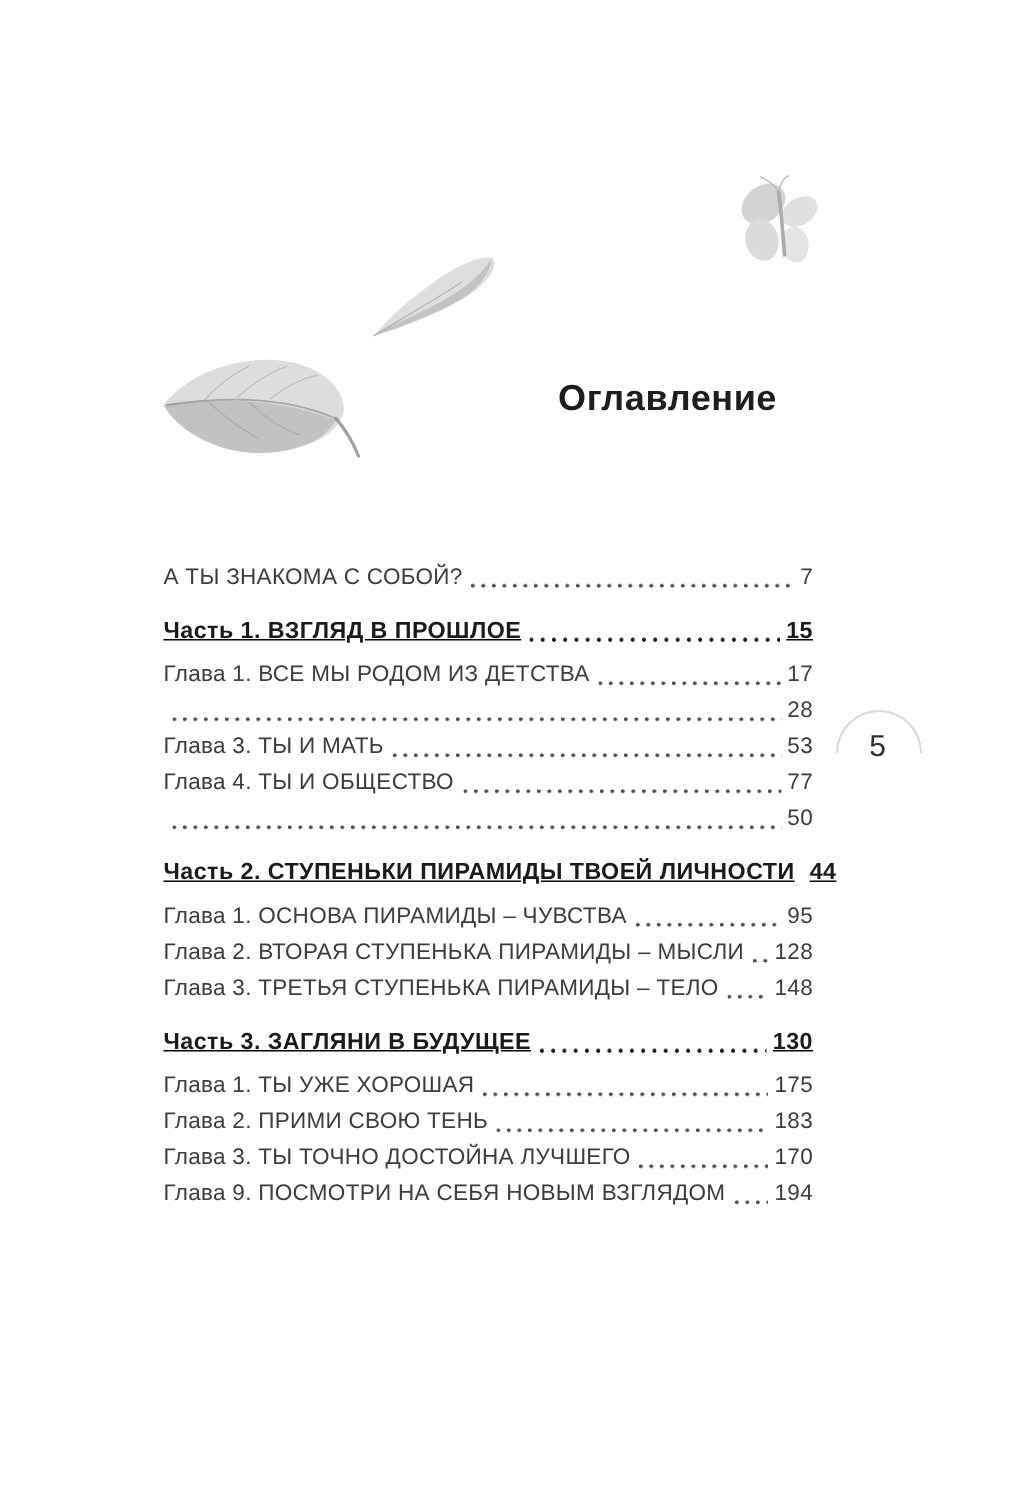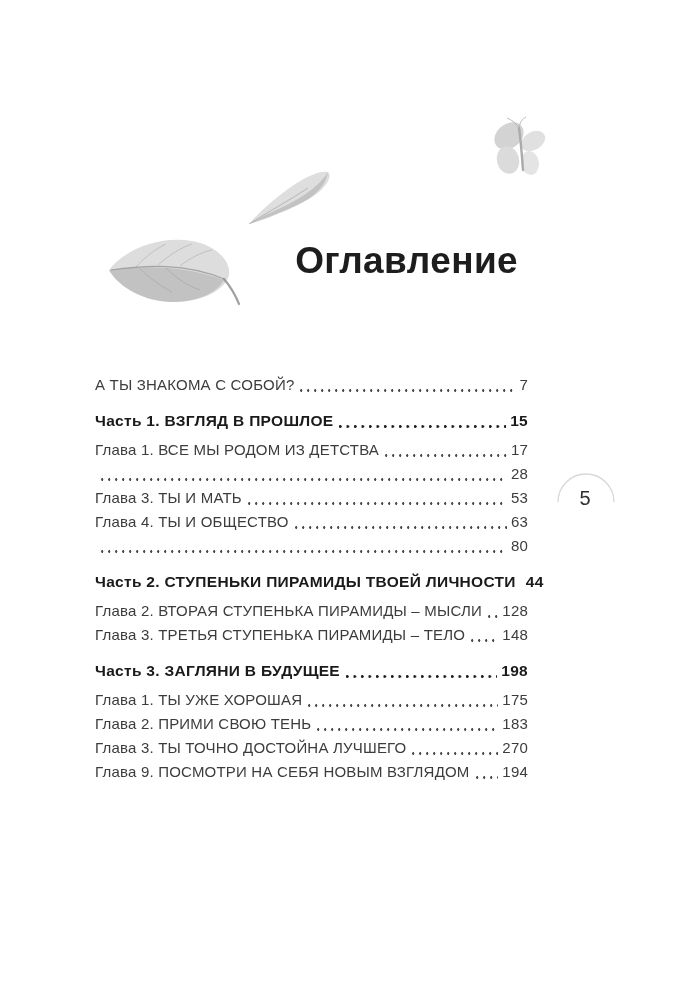--- a/index.html
+++ b/index.html
@@ -27,9 +27,9 @@
   
   .page-title{
     position:absolute;
-    top:240px;
+    top:252px;
     right:164px;
-    font-size:37px;
+    font-size:24px;
     font-weight:600;
     letter-spacing:0.4px;
     color:#1d1d1d;

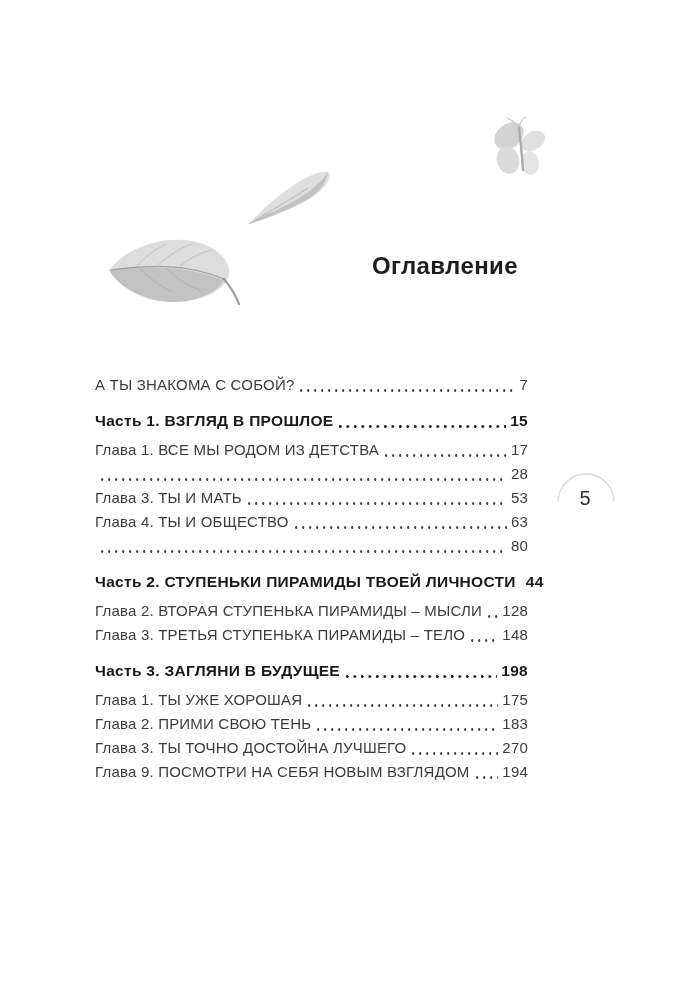--- a/index.html
+++ b/index.html
@@ -47,7 +47,7 @@
   
   .toc{
     position:absolute;
-    left:95px;
+    left:109px;
     top:373px;
     width:433px;
     text-align:right;

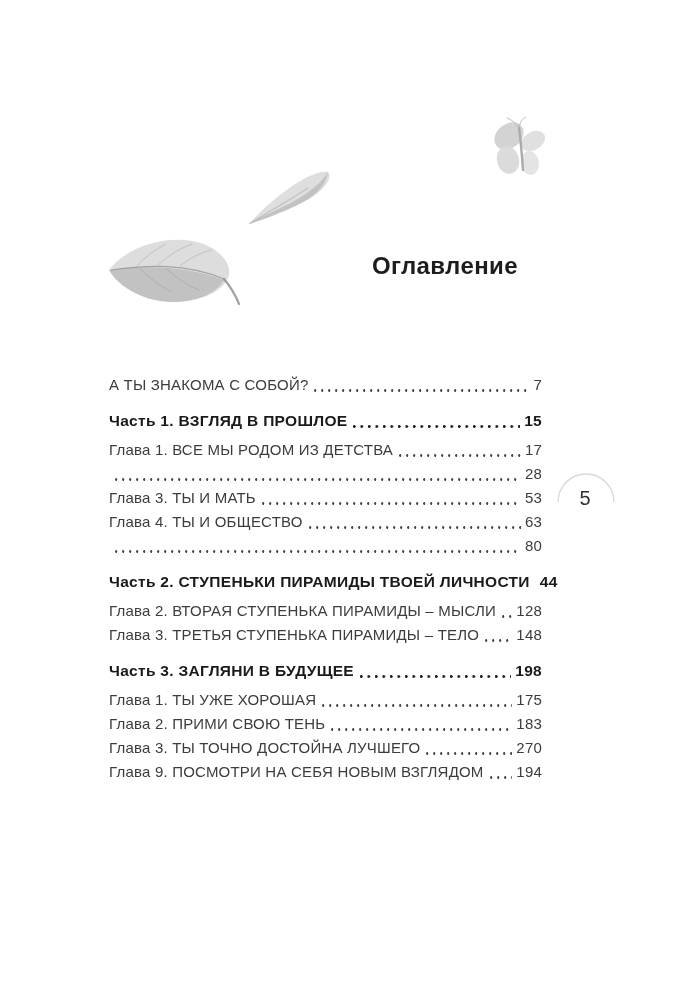--- a/index.html
+++ b/index.html
@@ -57,7 +57,7 @@
     height:24px;
     align-items:stretch;
   }
-  .toc-row.part{margin-top:12px;margin-bottom:5px;}
+  .toc-row.part{margin-top:12px;margin-bottom:5px;text-decoration:underline;}
   .toc-row.standalone:not(:first-child){margin-top:12px;}
   .toc-row .label,
   .toc-row .num{

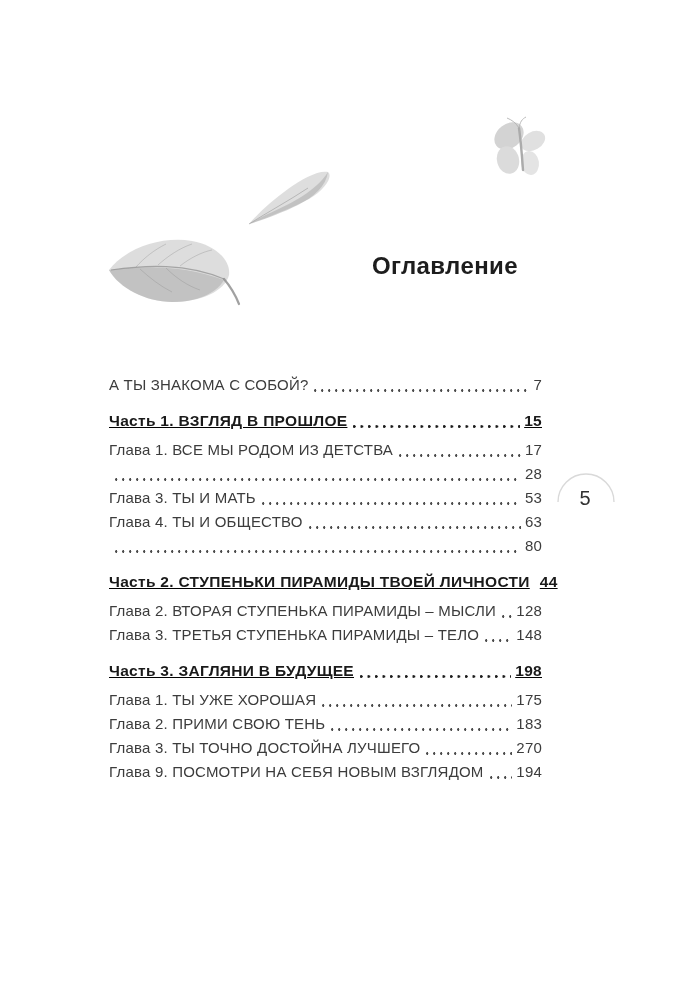--- a/index.html
+++ b/index.html
@@ -162,7 +162,7 @@
       <div class="toc-row chapter">
     <span class="label">Глава 4. ТЫ И ОБЩЕСТВО</span>
     <span class="leader"></span>
-    <span class="num">63</span>
+    <span class="num">77</span>
   </div>
       <div class="toc-row chapter">
     <span class="leader"></span>

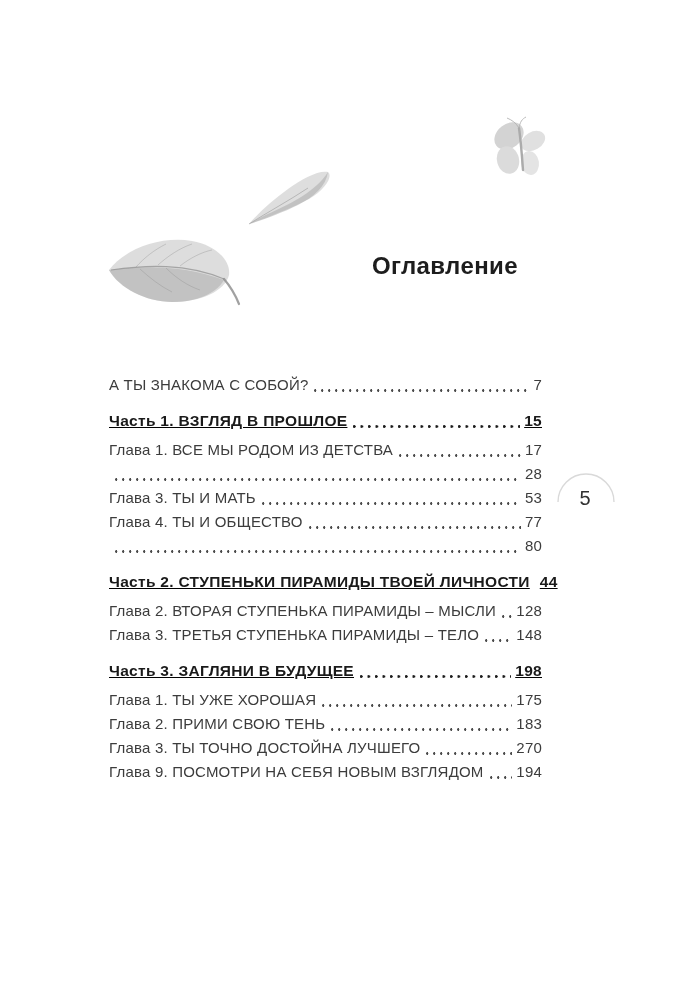--- a/index.html
+++ b/index.html
@@ -166,7 +166,7 @@
   </div>
       <div class="toc-row chapter">
     <span class="leader"></span>
-    <span class="num">80</span>
+    <span class="num">50</span>
   </div>
       <div class="toc-row part">
     <span class="label">Часть 2. СТУПЕНЬКИ ПИРАМИДЫ ТВОЕЙ ЛИЧНОСТИ</span>

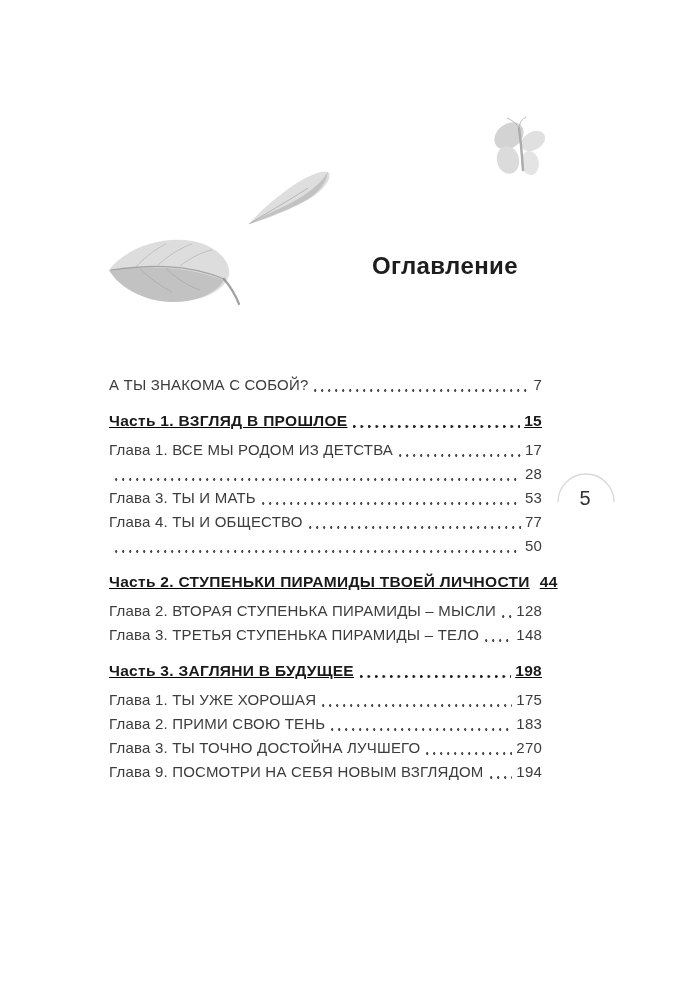--- a/index.html
+++ b/index.html
@@ -174,6 +174,11 @@
     <span class="num">44</span>
   </div>
       <div class="toc-row chapter">
+    <span class="label">Глава 1. ОСНОВА ПИРАМИДЫ – ЧУВСТВА</span>
+    <span class="leader"></span>
+    <span class="num">95</span>
+  </div>
+      <div class="toc-row chapter">
     <span class="label">Глава 2. ВТОРАЯ СТУПЕНЬКА ПИРАМИДЫ – МЫСЛИ</span>
     <span class="leader"></span>
     <span class="num">128</span>

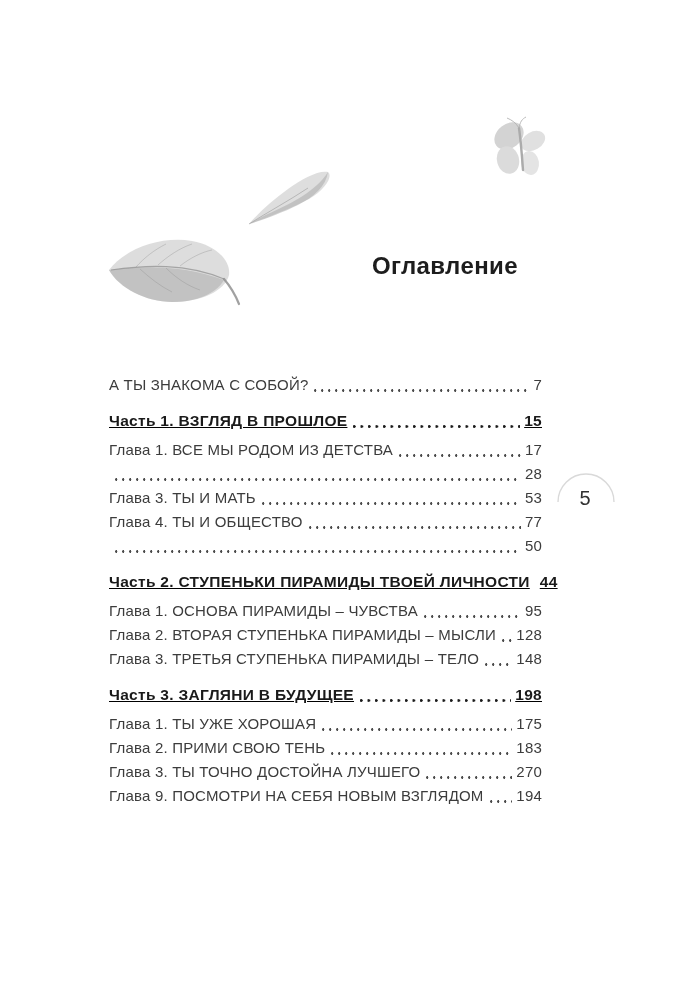--- a/index.html
+++ b/index.html
@@ -191,7 +191,7 @@
       <div class="toc-row part">
     <span class="label">Часть 3. ЗАГЛЯНИ В БУДУЩЕЕ</span>
     <span class="leader"></span>
-    <span class="num">198</span>
+    <span class="num">130</span>
   </div>
       <div class="toc-row chapter">
     <span class="label">Глава 1. ТЫ УЖЕ ХОРОШАЯ</span>

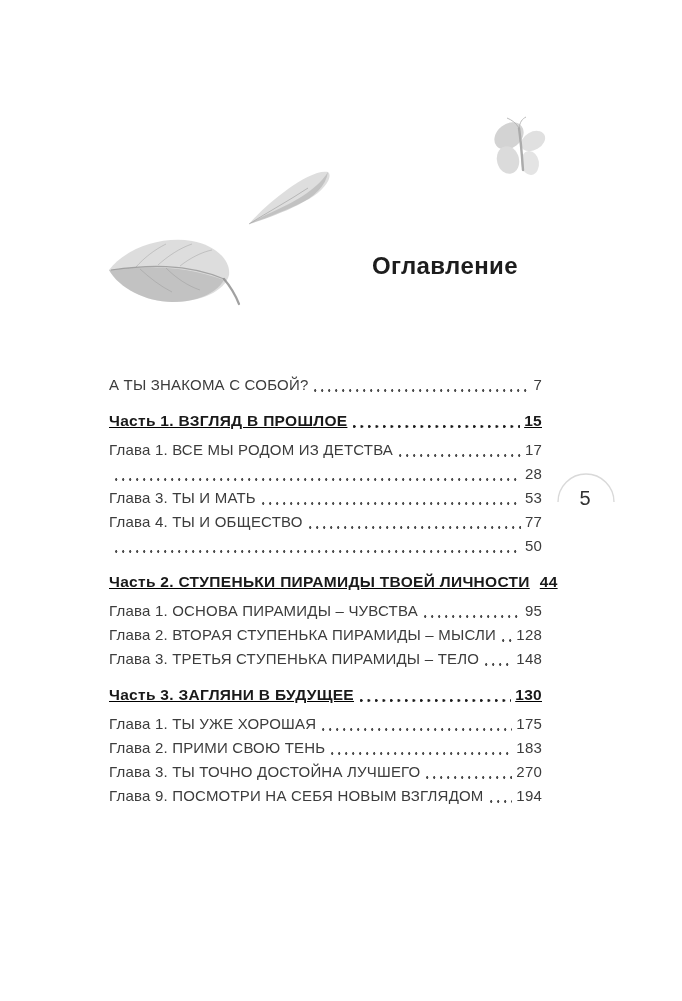--- a/index.html
+++ b/index.html
@@ -206,7 +206,7 @@
       <div class="toc-row chapter">
     <span class="label">Глава 3. ТЫ ТОЧНО ДОСТОЙНА ЛУЧШЕГО</span>
     <span class="leader"></span>
-    <span class="num">270</span>
+    <span class="num">170</span>
   </div>
       <div class="toc-row chapter">
     <span class="label">Глава 9. ПОСМОТРИ НА СЕБЯ НОВЫМ ВЗГЛЯДОМ</span>

